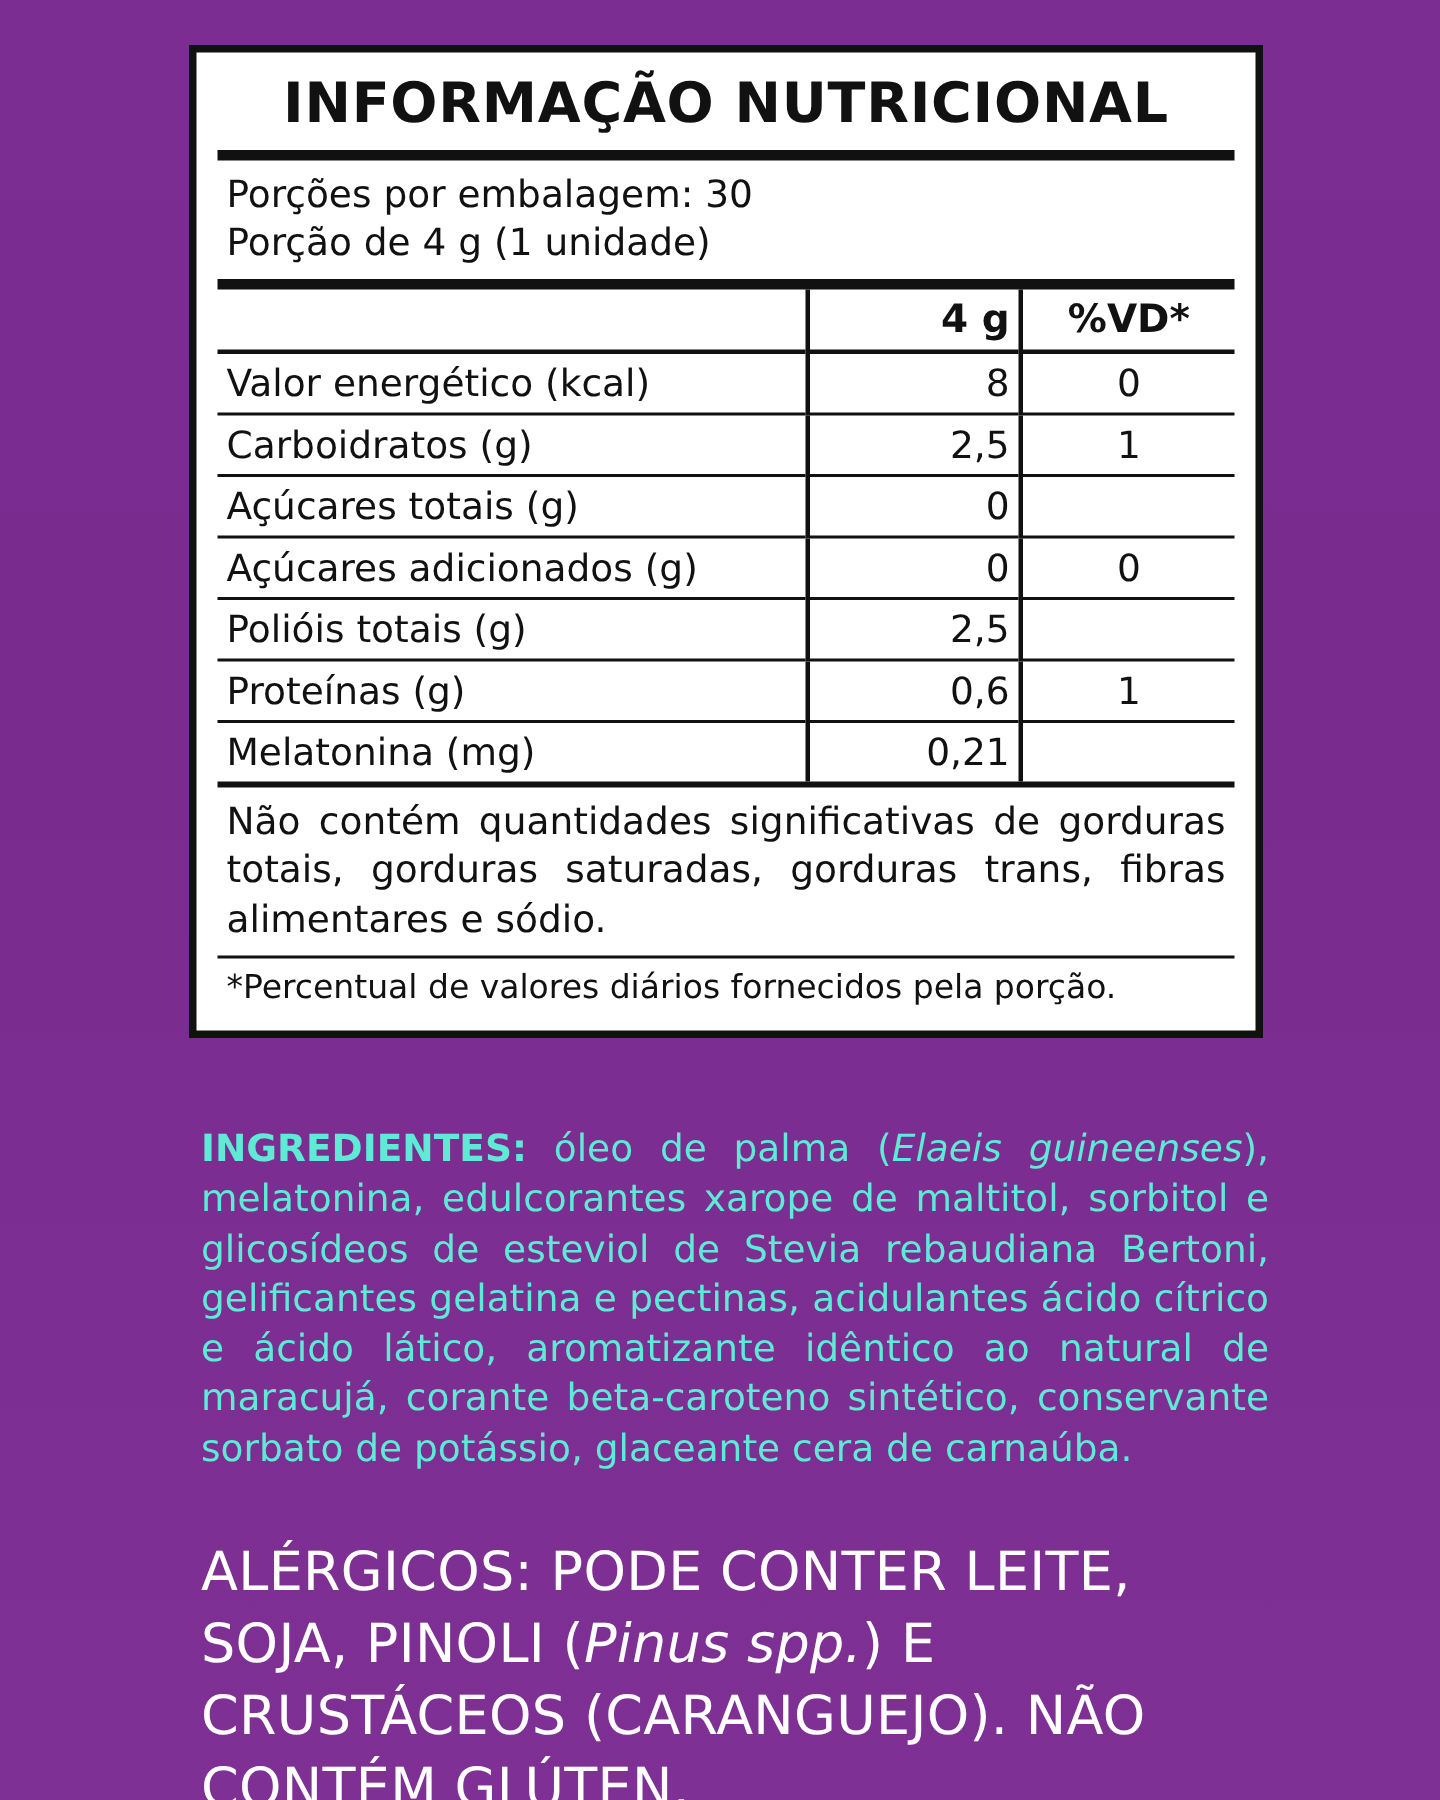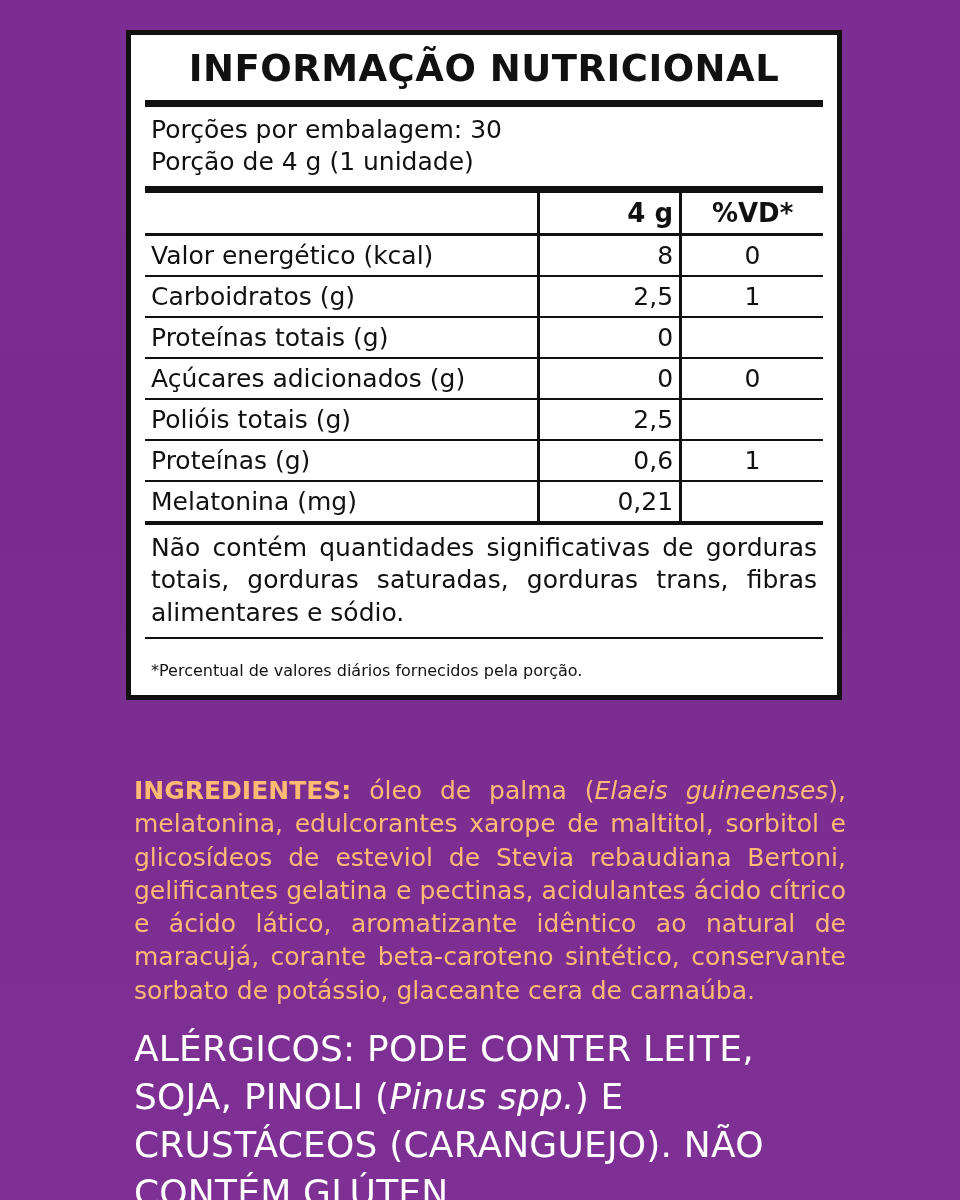--- a/index.html
+++ b/index.html
@@ -161,7 +161,7 @@
         </tr>
 
         <tr class="bodyrow">
-          <td class="col-name indent1">Proteínas totais (g)</td>
+          <td class="col-name indent1">Açúcares totais (g)</td>
           <td class="col-amt">0</td>
           <td class="col-vd"></td>
         </tr>

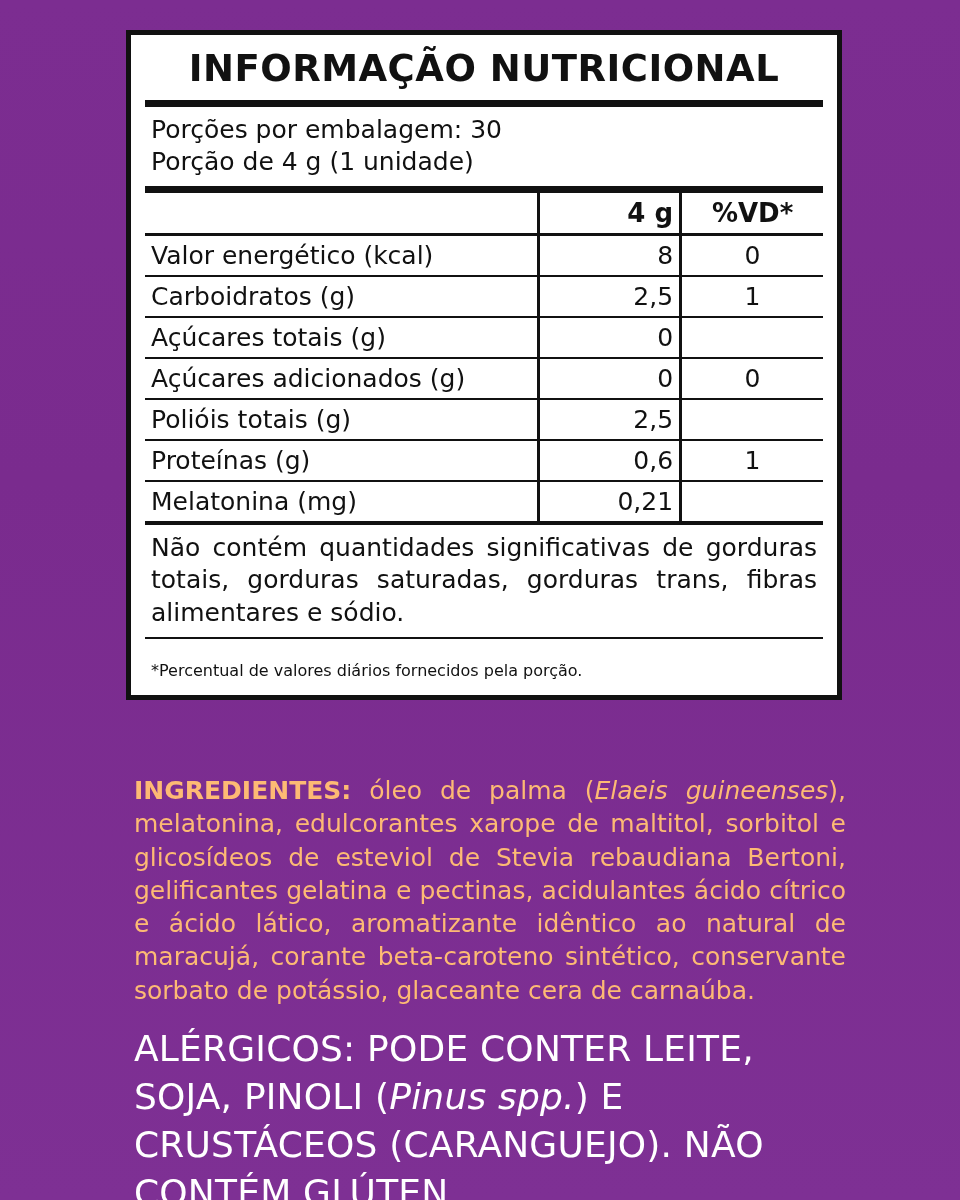--- a/index.html
+++ b/index.html
@@ -88,11 +88,10 @@
     text-justify: inter-word;
   }
   .footnote-star {
-    font-size: 16px;
+    font-size: 22px;
     color: #111;
     padding: 6px 6px 2px 6px;
     line-height: 1.25;
-    margin-top: 16px;
   }
 
   

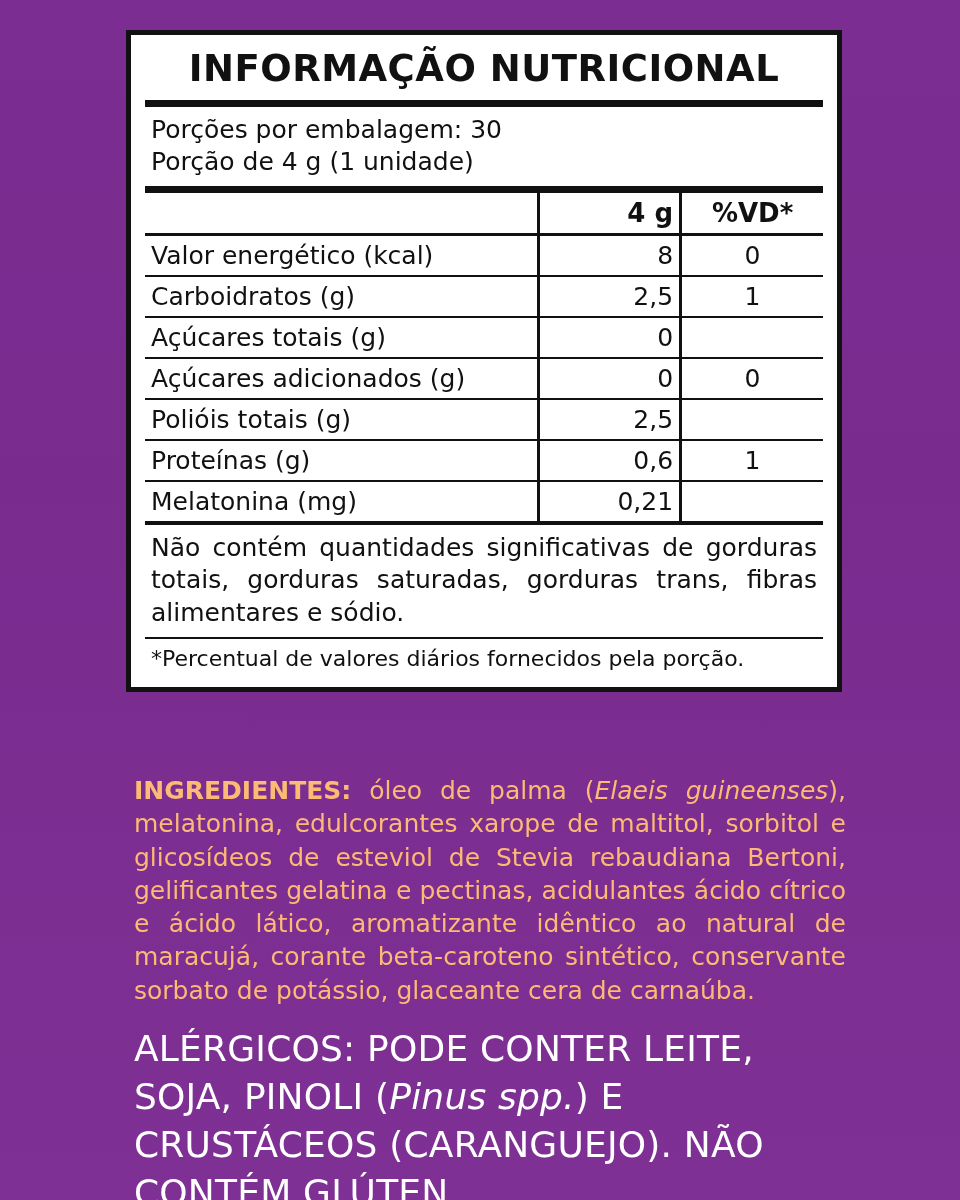--- a/index.html
+++ b/index.html
@@ -98,9 +98,9 @@
   .ingredients {
     position: absolute;
     left: 134px;
-    top: 774px;
+    top: 749px;
     width: 712px;
-    color: #fdba74;
+    color: #5eead4;
     font-size: 25px;
     line-height: 1.33;
     text-align: justify;

